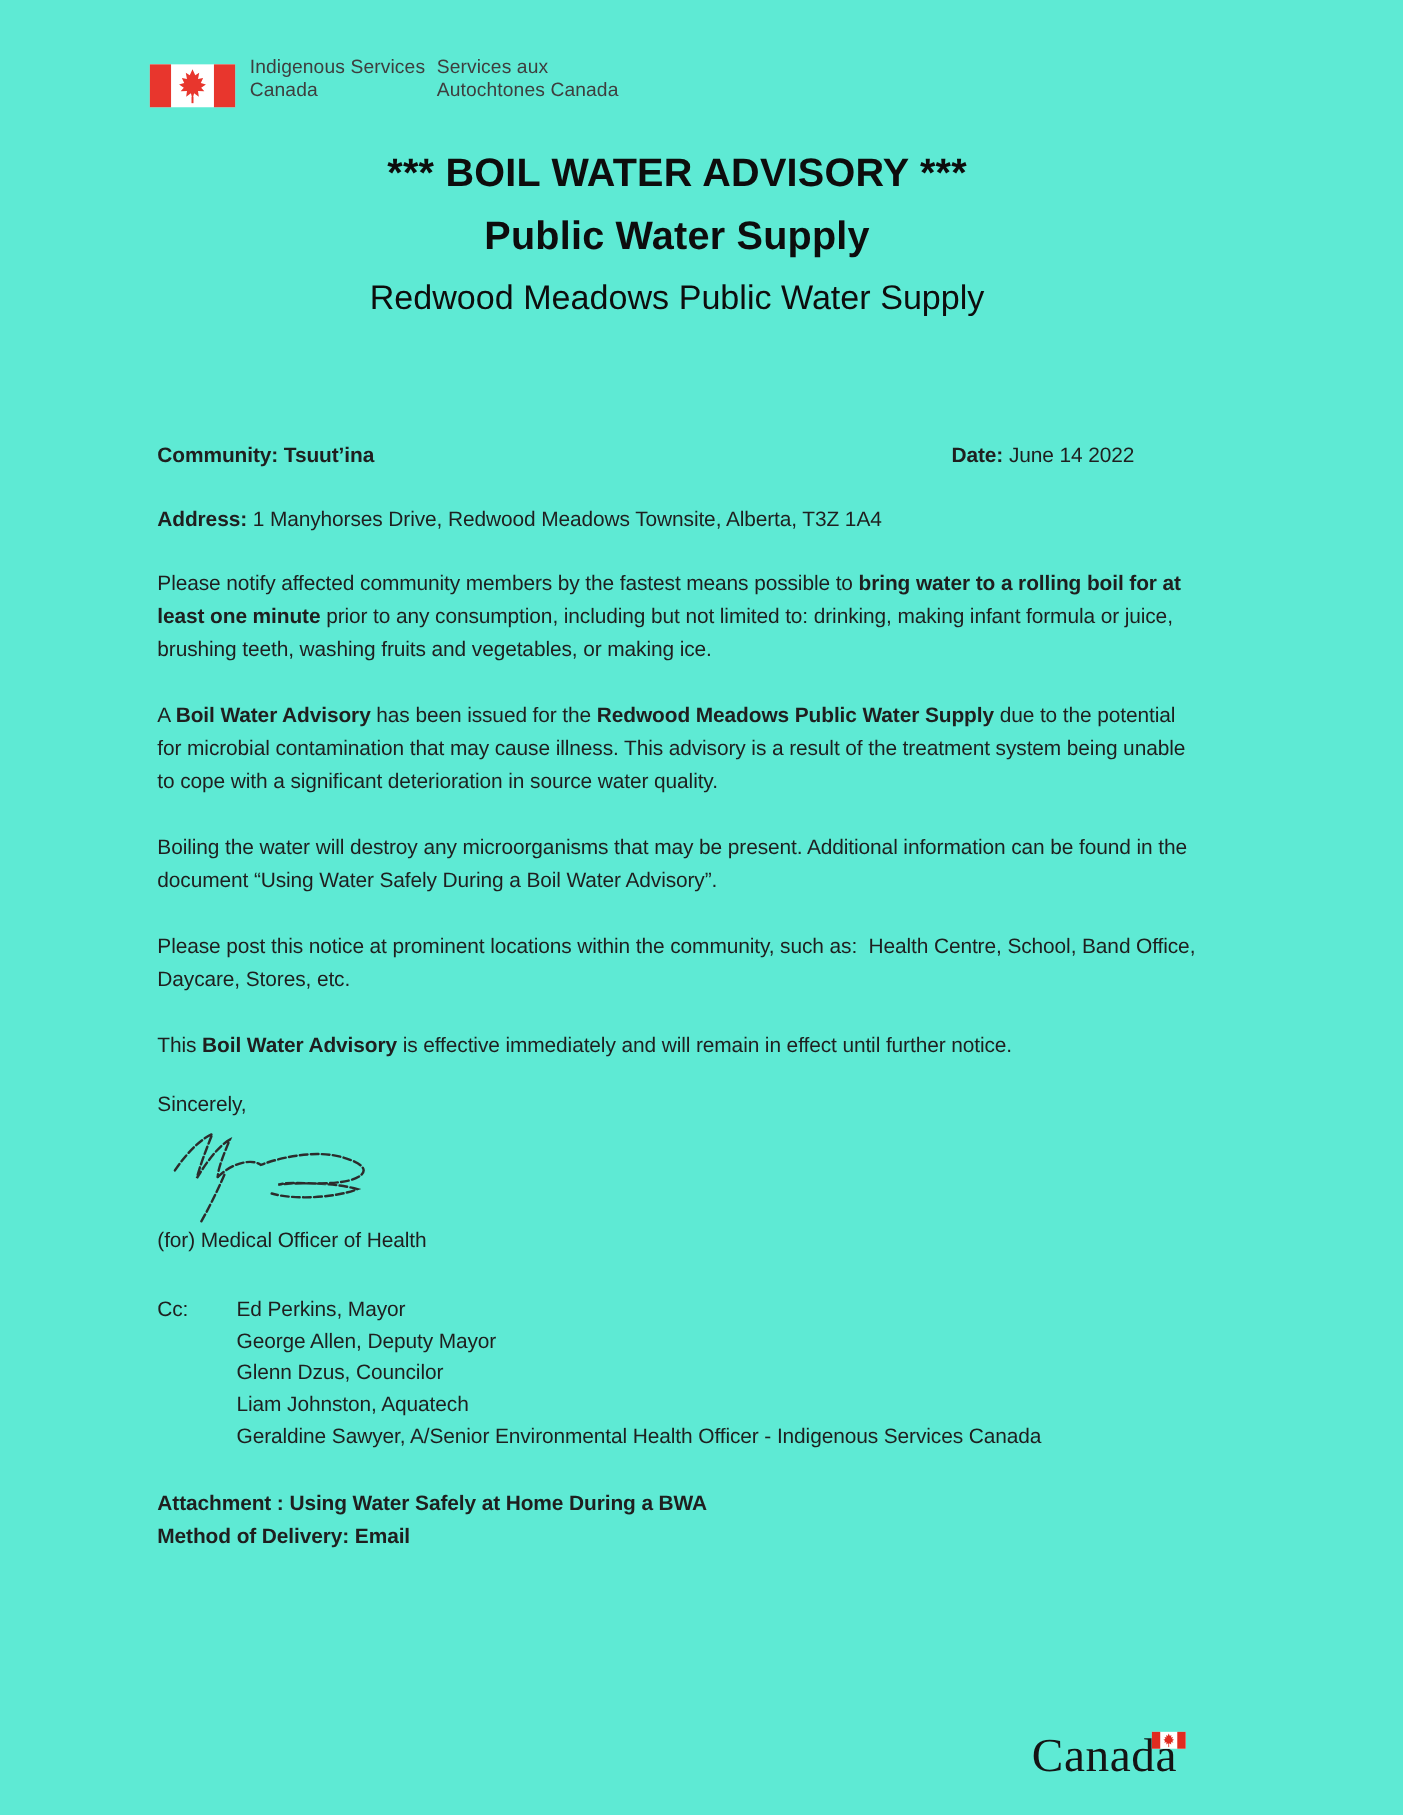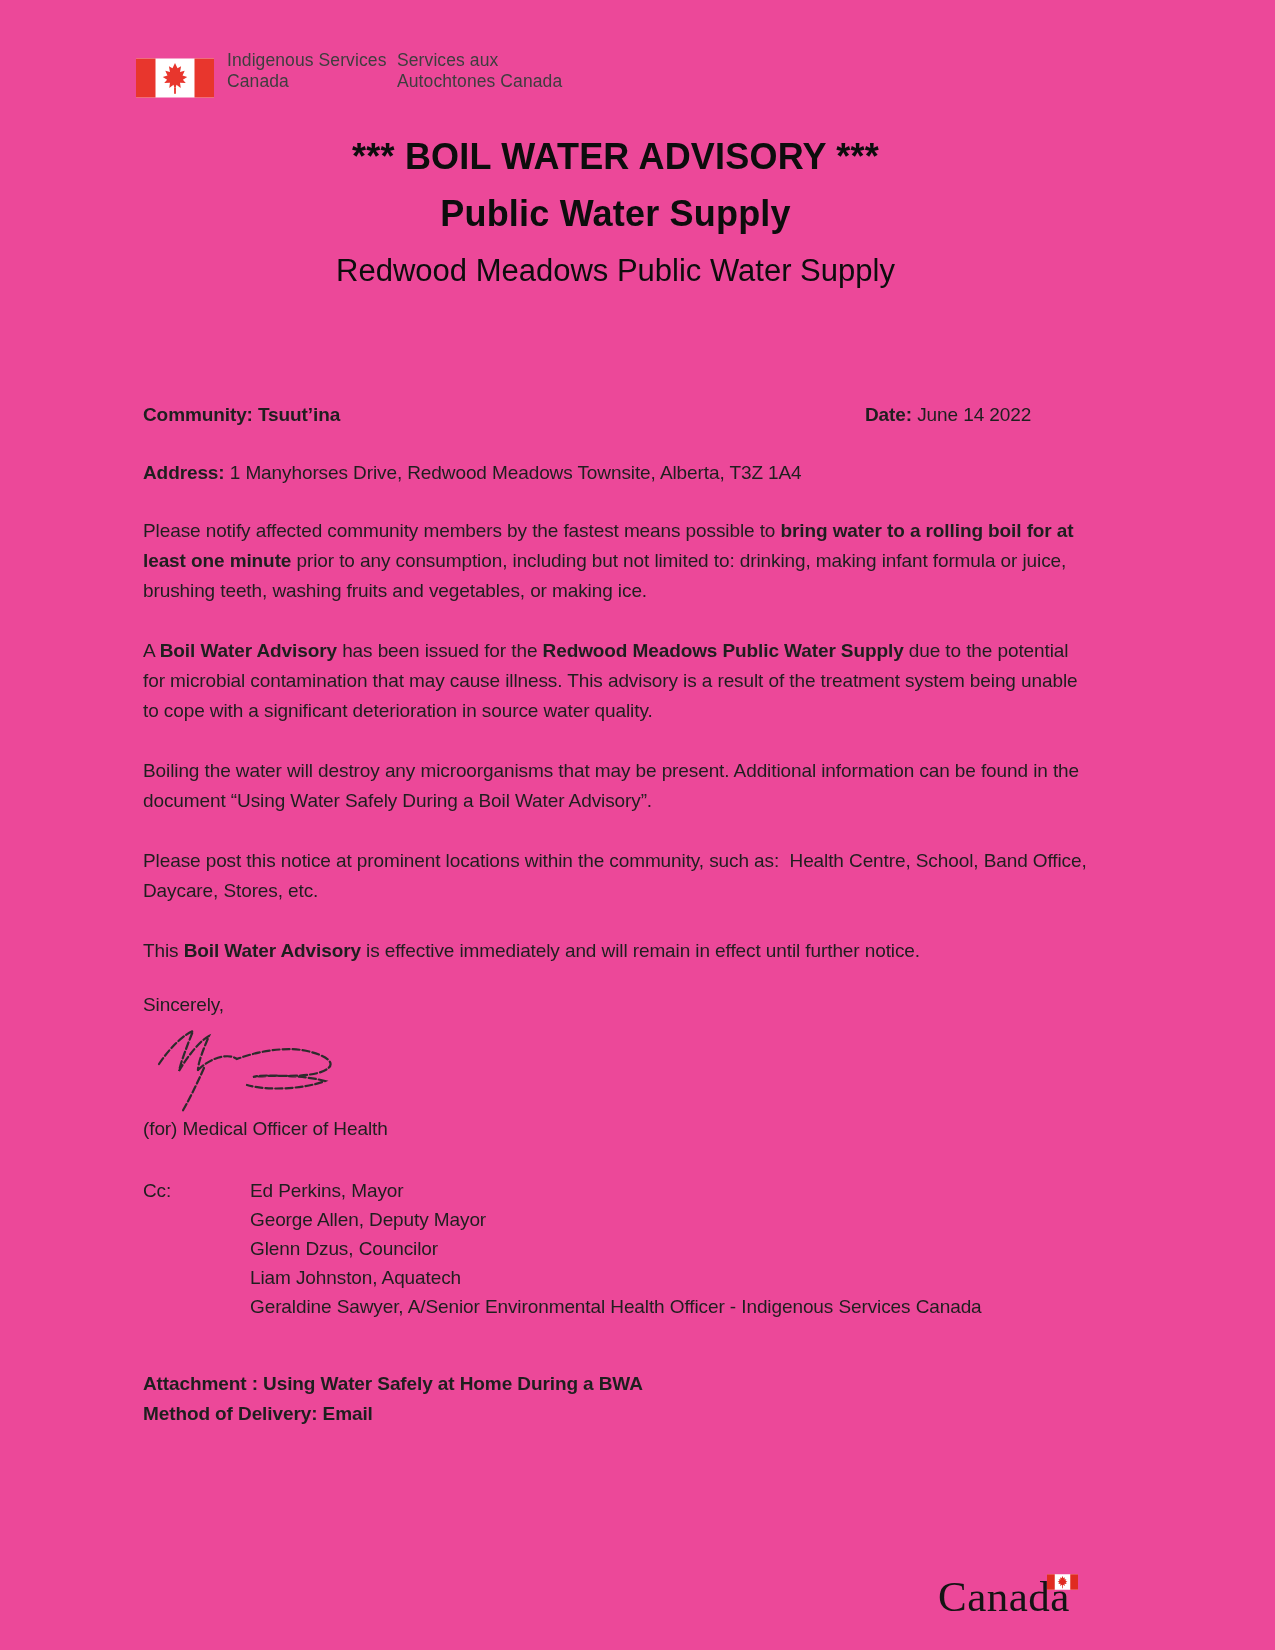--- a/index.html
+++ b/index.html
@@ -5,7 +5,7 @@
   * { margin:0; padding:0; box-sizing:border-box; }
   html,body { background:#ffffff; }
   .page {
-    position:relative; width:1275px; height:1650px; background:#ec4899;
+    position:relative; width:1275px; height:1650px; background:#5eead4;
     font-family:"Liberation Sans", sans-serif; color:#1f1f1f; overflow:hidden;
   }
 

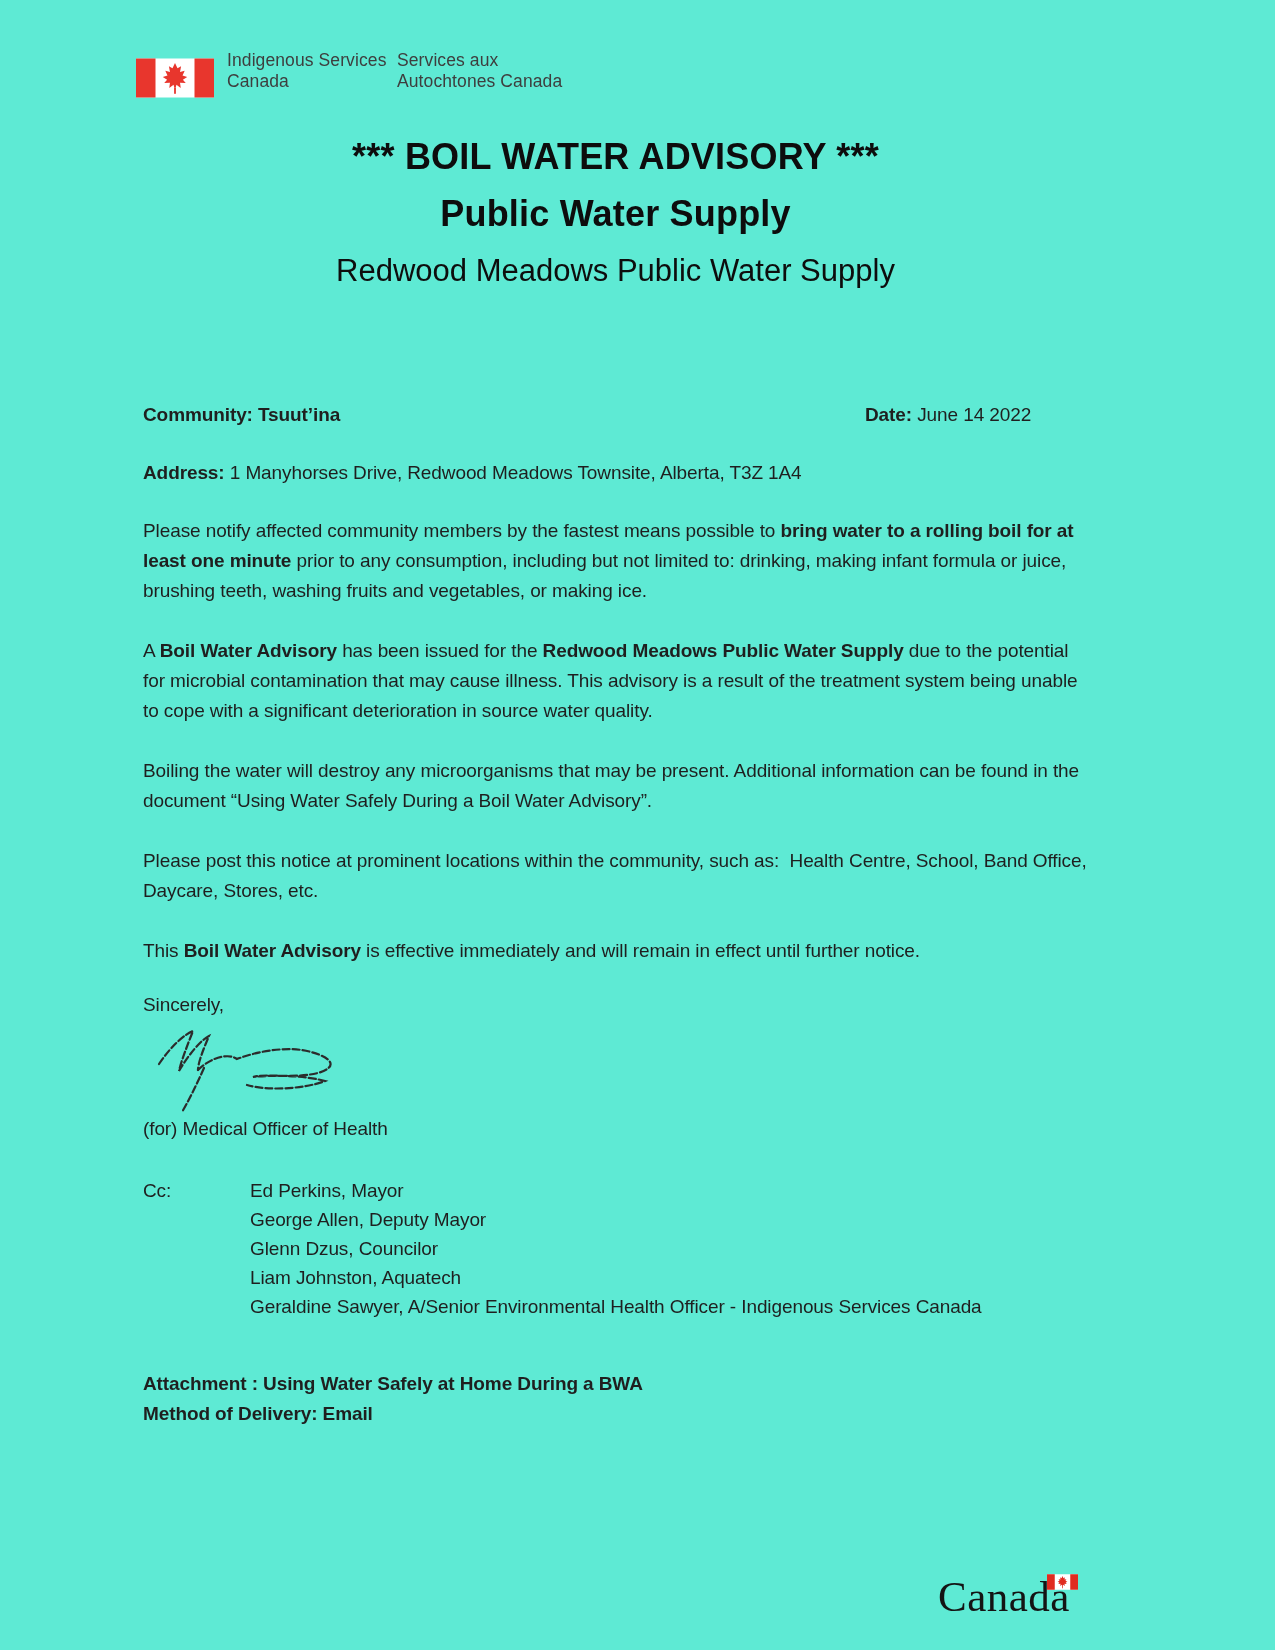--- a/index.html
+++ b/index.html
@@ -34,7 +34,7 @@
   .signature { display:block; margin:4px 0 0 2px; }
   .signer { margin-top:0px; }
 
-  .cc-block { display:flex; margin-top:32px; line-height:29px;gap:35px; }
+  .cc-block { display:flex; margin-top:32px; line-height:29px; }
   .cc-label { width:72px; flex:0 0 auto; }
 
   .footer-lines { margin-top:48px; font-weight:700; line-height:30px; }

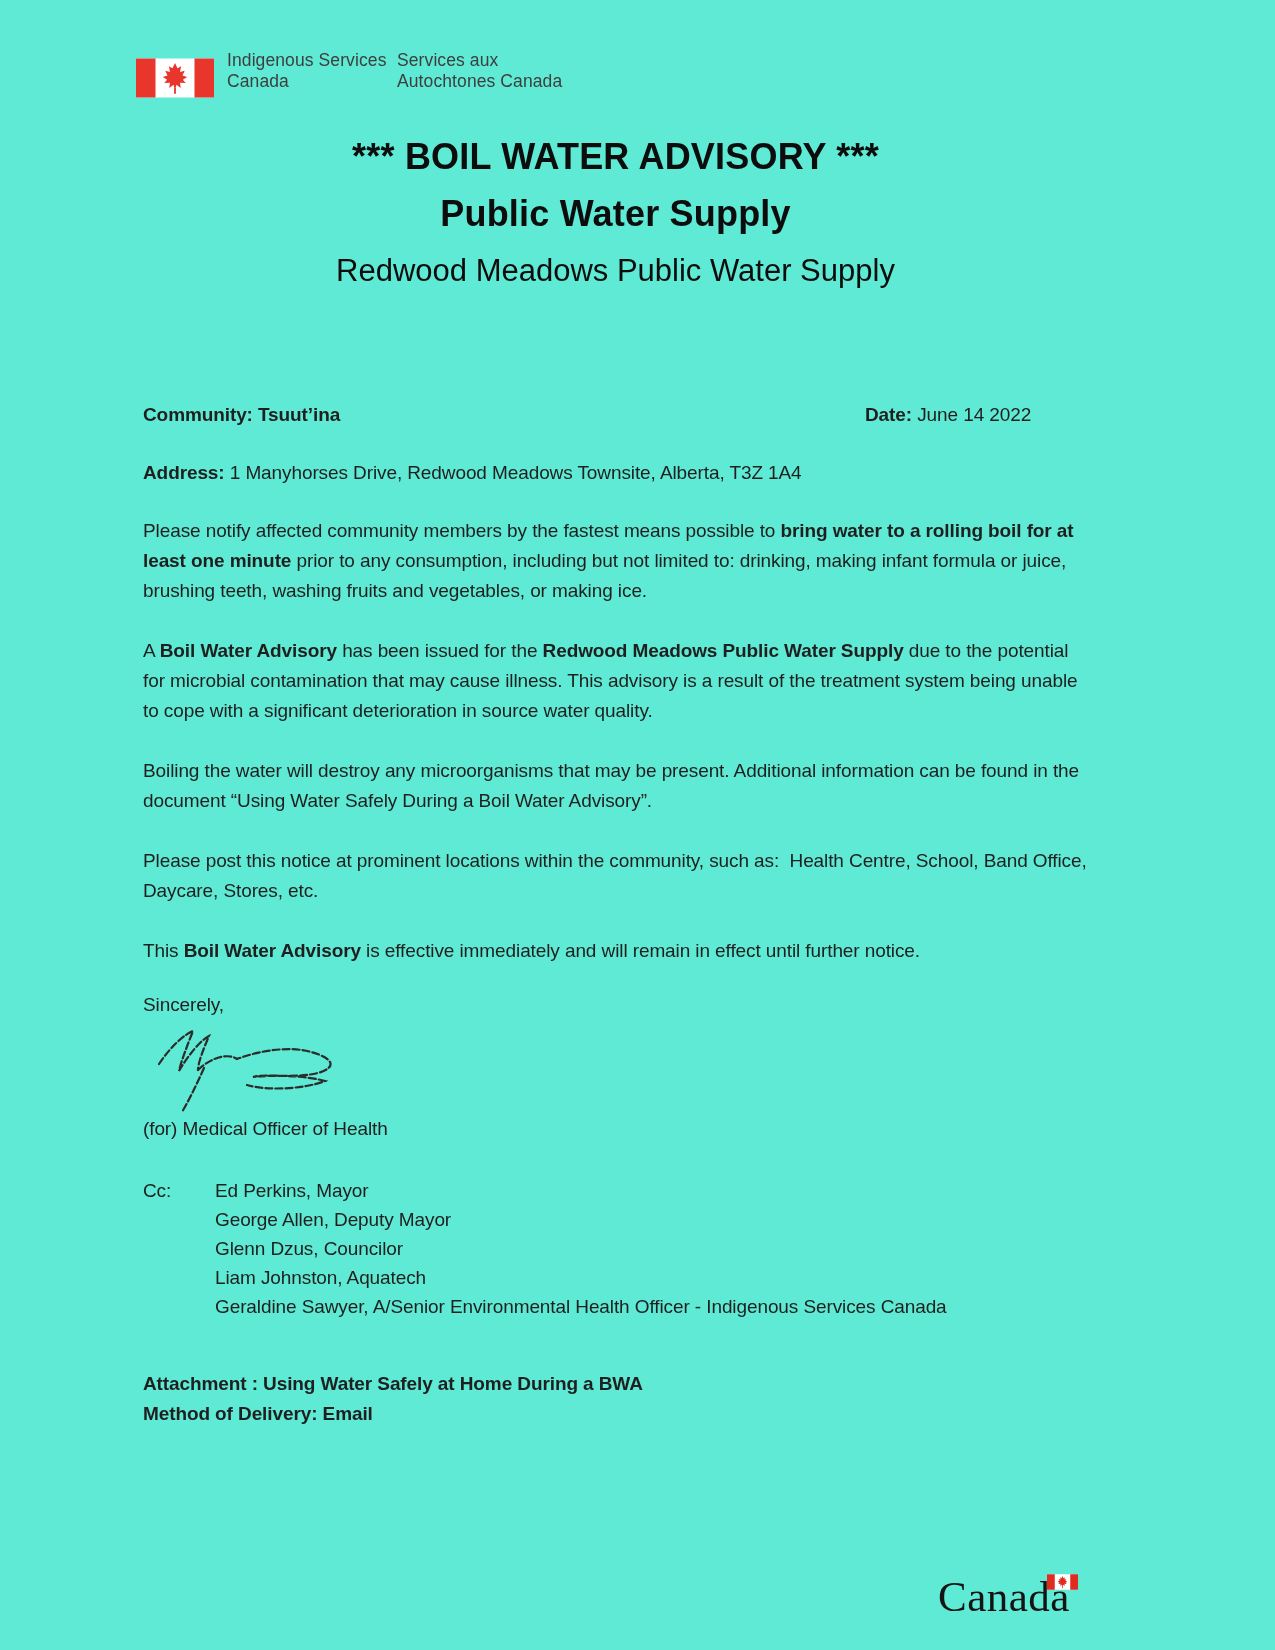--- a/index.html
+++ b/index.html
@@ -37,7 +37,7 @@
   .cc-block { display:flex; margin-top:32px; line-height:29px; }
   .cc-label { width:72px; flex:0 0 auto; }
 
-  .footer-lines { margin-top:48px; font-weight:700; line-height:30px; }
+  .footer-lines { margin-top:32px; font-weight:700; line-height:30px; }
 
   
   .wordmark {

